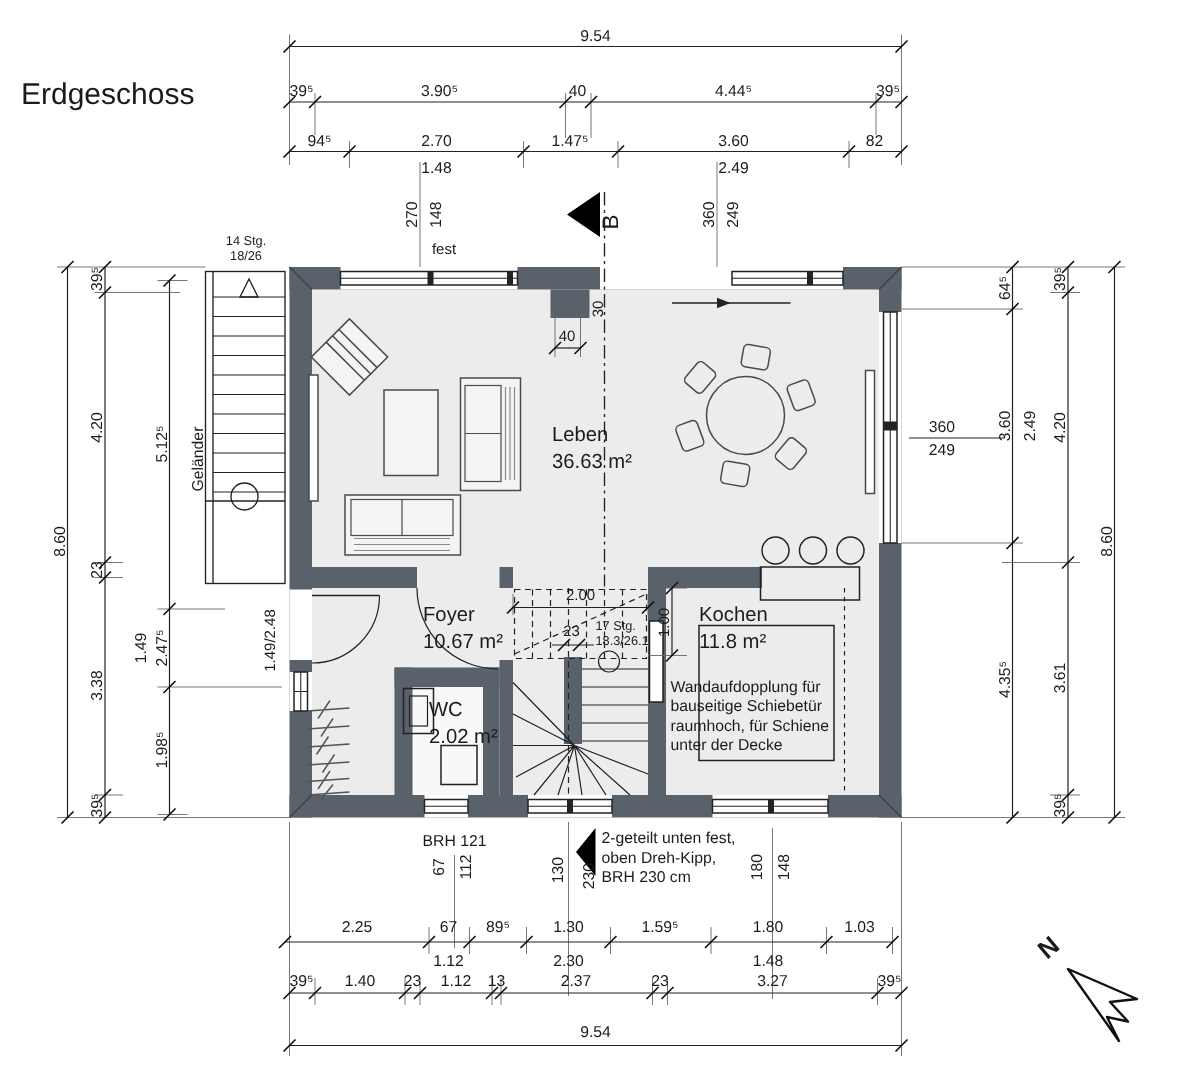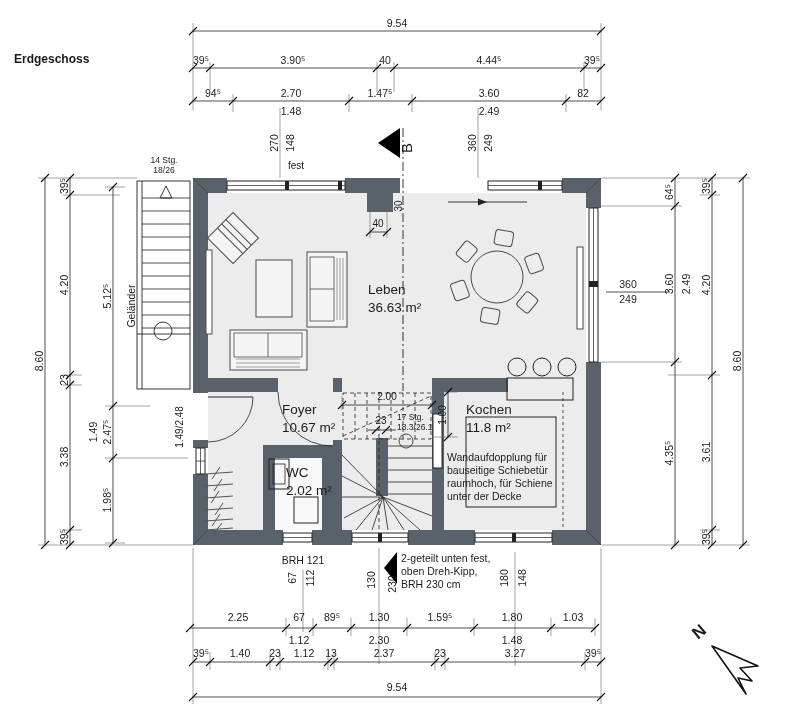--- a/index.html
+++ b/index.html
@@ -5,7 +5,7 @@
   html,body{margin:0;padding:0;background:#ffffff;}
   .canvas{position:relative;width:792px;height:715px;background:#ffffff;overflow:hidden;
           font-family:"Liberation Sans", sans-serif;}
-  .plan-title{position:absolute;left:14px;top:52px;font-size:12px;font-weight:bold;color:#1a1a1a;}
+  .plan-title{position:absolute;left:14px;top:52px;font-size:20px;font-weight:normal;color:#1a1a1a;}
   svg{position:absolute;left:0;top:0;}
   svg text{font-family:"Liberation Sans", sans-serif;fill:#1c1c1c;}
   .dim{font-size:10.5px;}

